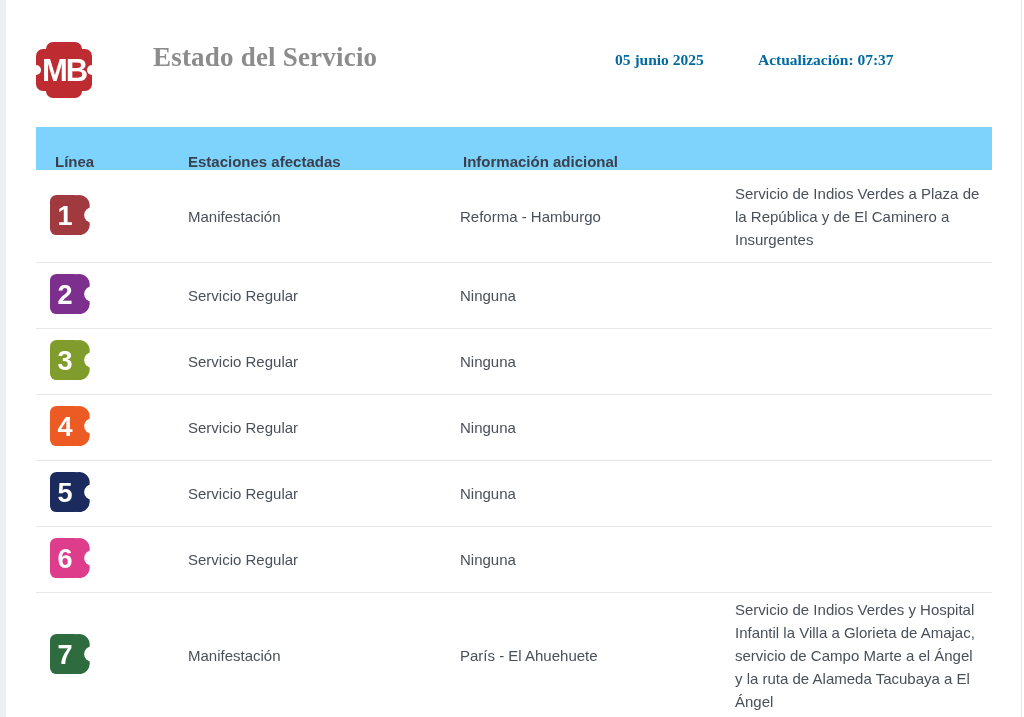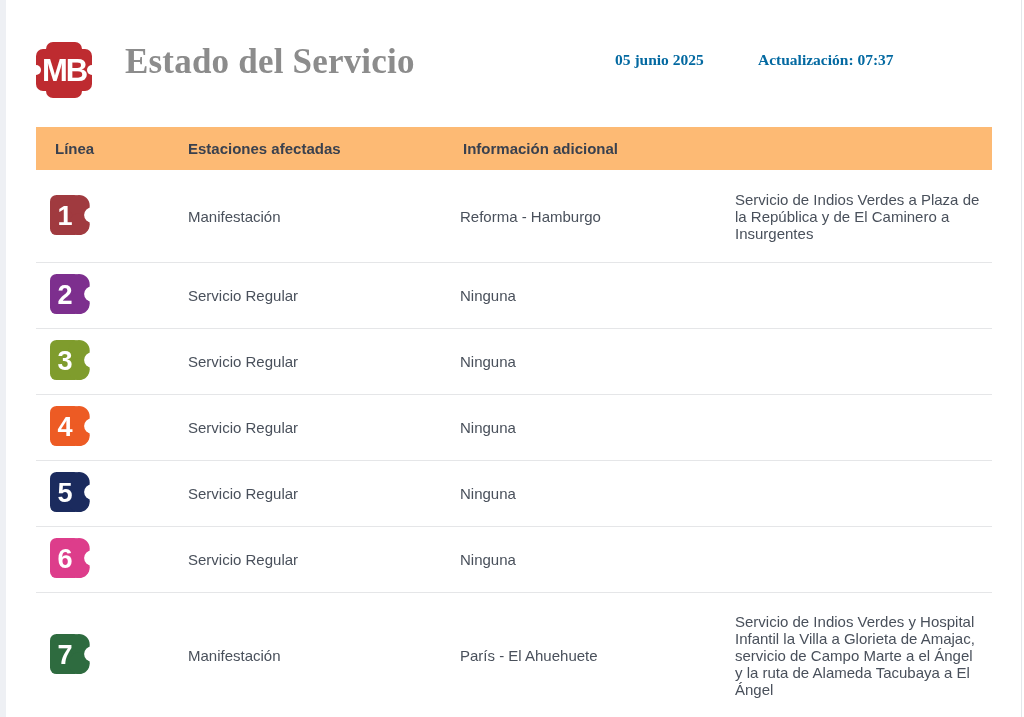--- a/index.html
+++ b/index.html
@@ -30,9 +30,9 @@
   .logo svg { display: block; }
   .page-title {
     position: absolute;
-    left: 125px; top: 42px;
+    left: 153px; top: 42px;
     font-family: "Liberation Serif", "DejaVu Serif", serif;
-    font-size: 35px;
+    font-size: 27px;
     font-weight: bold;
     color: #8C8C8C;
     letter-spacing: 0.2px;

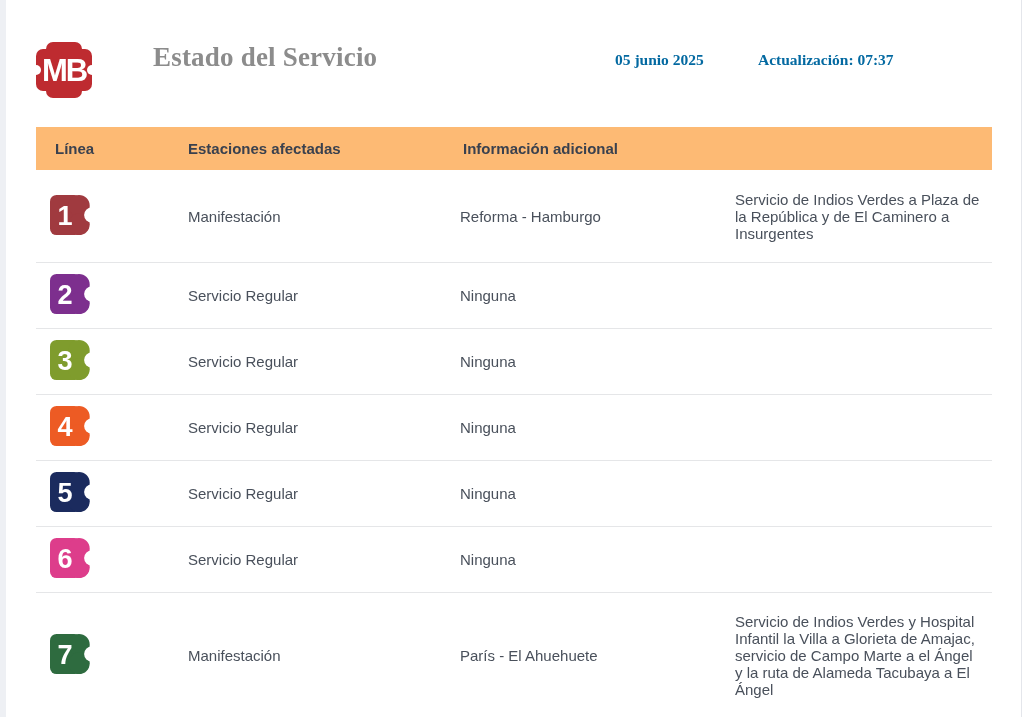--- a/index.html
+++ b/index.html
@@ -55,8 +55,8 @@
   .thead {
     display: flex;
     height: 43px;
-    align-items: center;
-    background: #fdba74;
+    align-items: flex-end;
+    background: #7dd3fc;
     font-size: 15px;
     font-weight: bold;
     color: #3A414E;

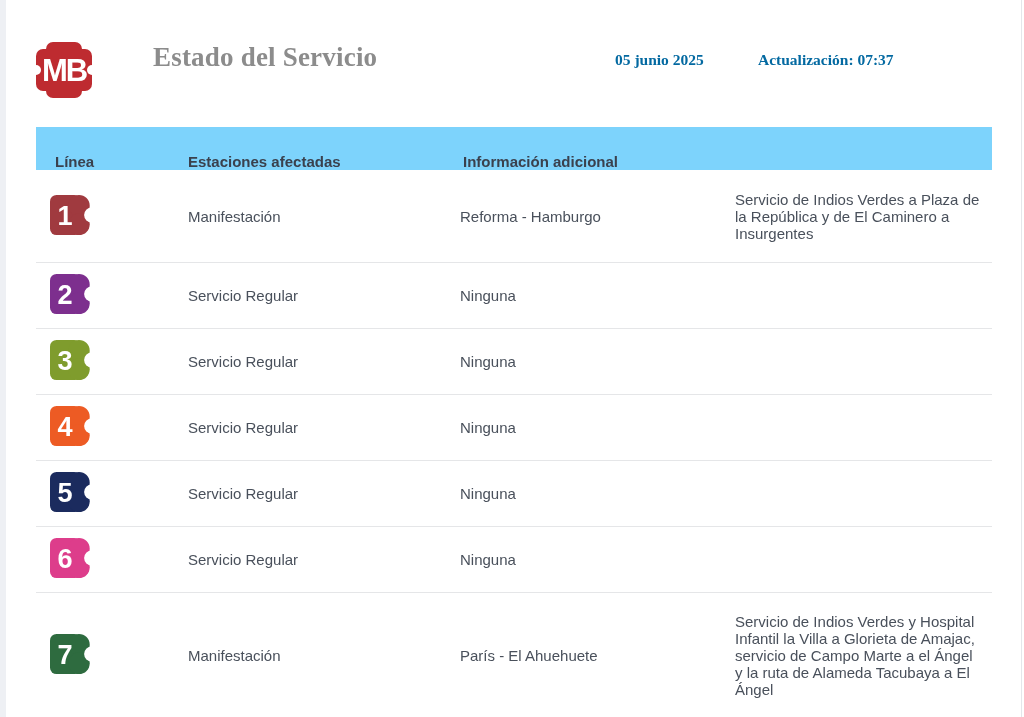--- a/index.html
+++ b/index.html
@@ -79,7 +79,7 @@
   .trow.row-tall { height: 93px; }
   .trow.row-last { height: 124px; border-bottom: none; }
   .trow .c1 { padding-left: 14px; }
-  .trow .c4 { padding-right: 8px; line-height: 17px; }
+  .trow .c4 { padding-right: 8px; line-height: 23px; }
 
   
   .badge { display: inline-block; }

